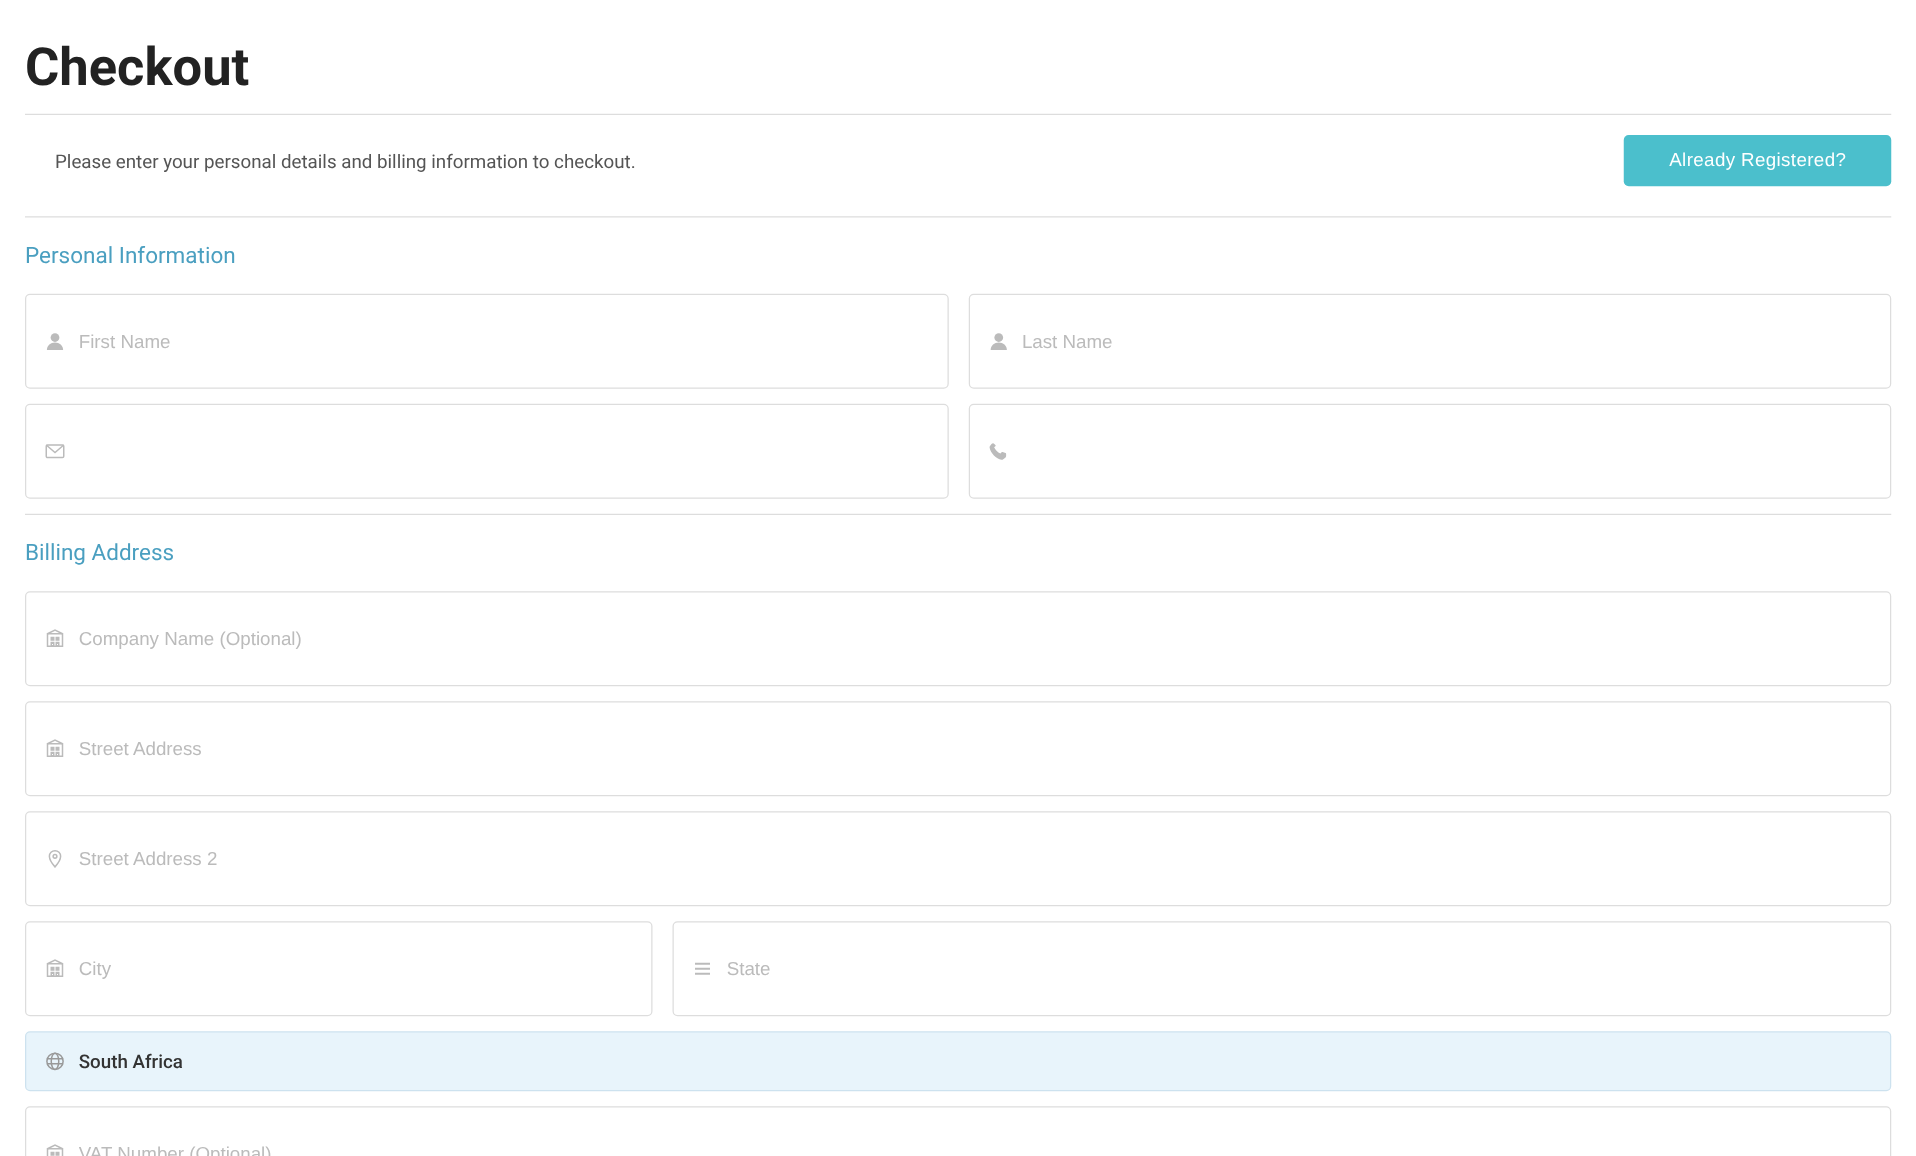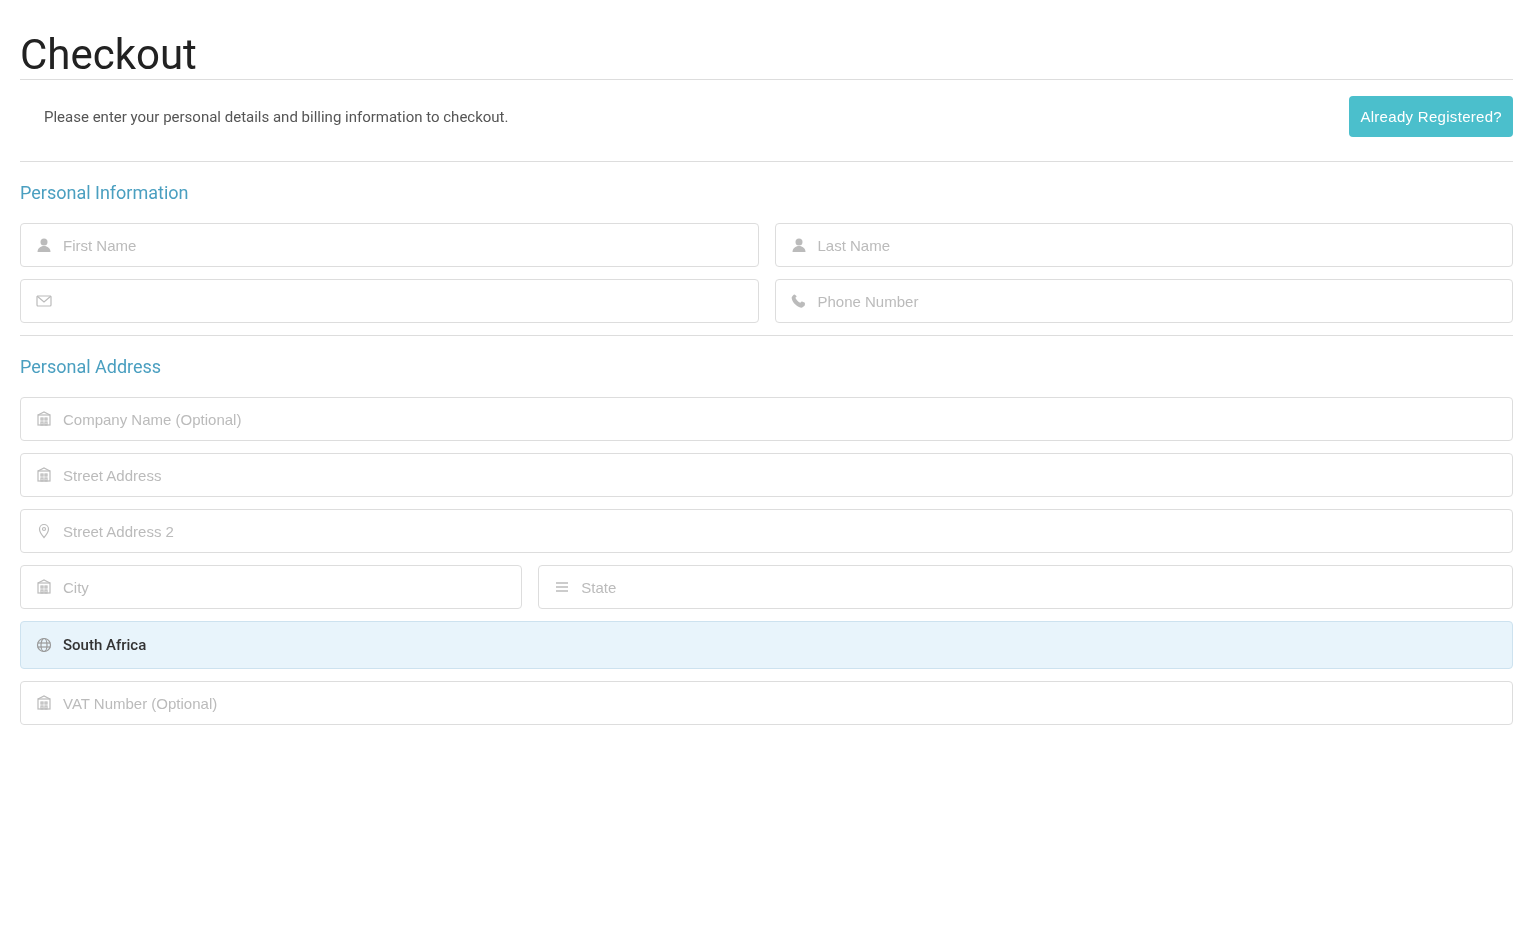--- a/index.html
+++ b/index.html
@@ -18,8 +18,9 @@
 
     .page-title {
       font-size: 42px;
-      font-weight: 400;
+      font-weight: 700;
       color: #222;
+      margin-bottom: 12px;
     }
 
     .divider {

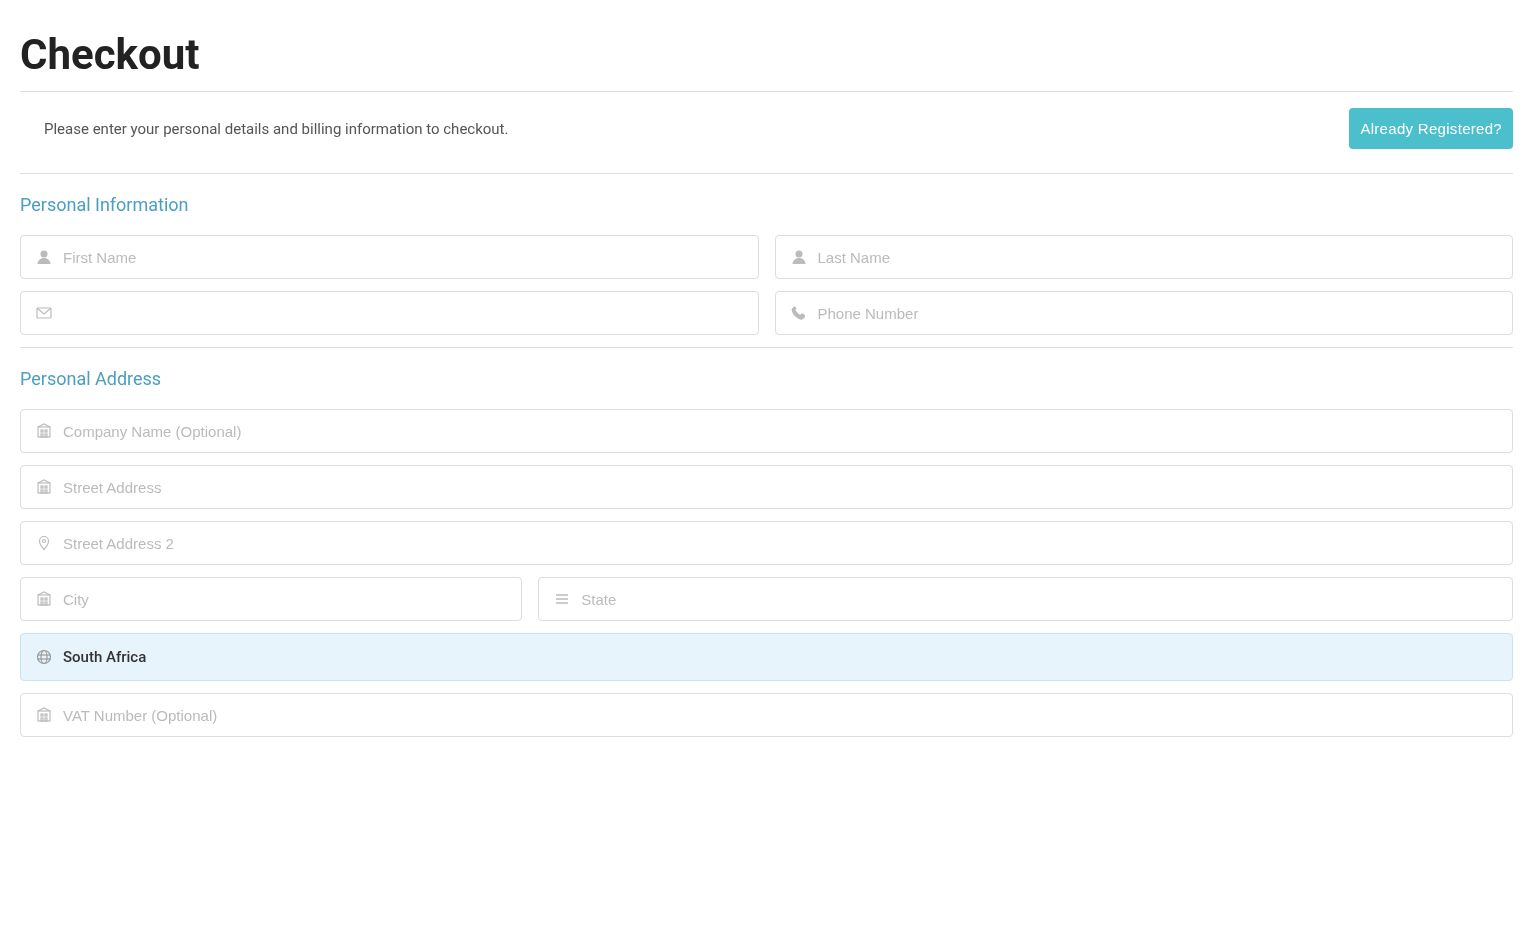--- a/index.html
+++ b/index.html
@@ -46,7 +46,7 @@
       background: #4bbfcc;
       color: #fff;
       border: none;
-      padding: 12px 11px;
+      padding: 12px 36px;
       border-radius: 4px;
       font-size: 15px;
       font-weight: 500;

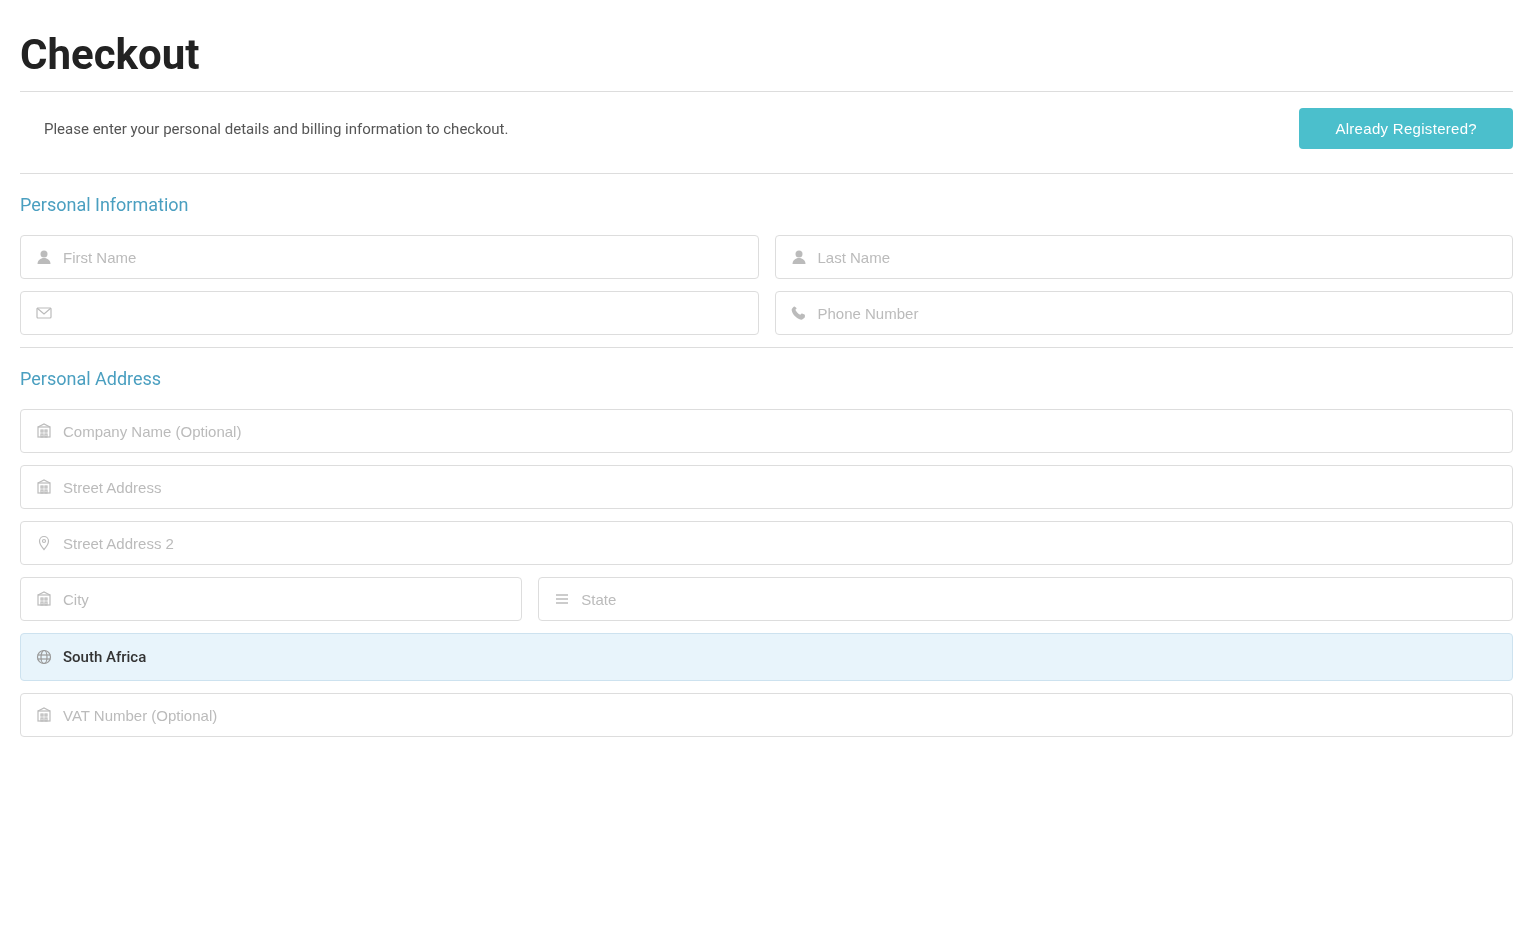--- a/index.html
+++ b/index.html
@@ -80,7 +80,7 @@
       align-items: center;
       border: 1px solid #ddd;
       border-radius: 4px;
-      padding: 12px 14px;
+      padding: 28px 14px;
       background: #fff;
     }
 

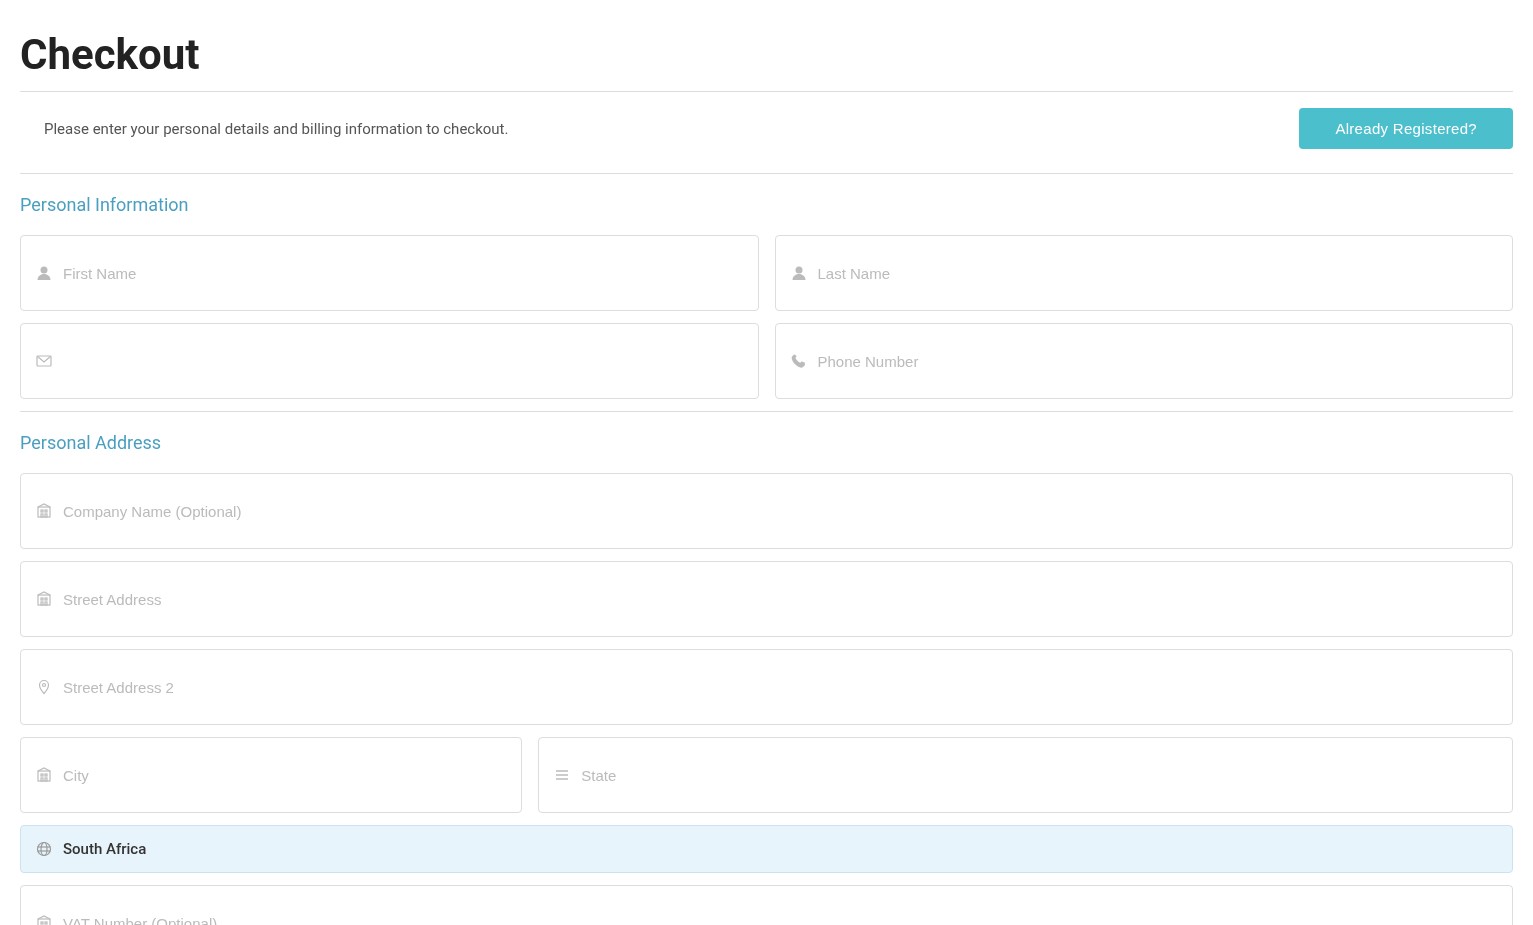--- a/index.html
+++ b/index.html
@@ -205,7 +205,6 @@
         <path d="M3.5 1.5c-.5 0-1 .3-1.3.7L1 3.8C.7 4.2.6 4.7.7 5.2c.4 2.2 1.6 4.3 3.4 6.1 1.8 1.8 3.9 3 6.1 3.4.5.1 1-.1 1.4-.4l1.6-1.2c.4-.3.7-.8.7-1.3v-1.7c0-.3-.2-.6-.5-.7l-2.3-.8c-.3-.1-.6 0-.8.2l-1 1c-1.1-.5-2.1-1.3-2.9-2.1-.8-.8-1.6-1.8-2.1-2.9l1-.9c.2-.2.3-.6.2-.8L4.2 2c-.1-.3-.4-.5-.7-.5z"></path>
       </svg>
     </span>
-    <input type="text" placeholder="Phone Number" style="">
   </div>
 </div>
 

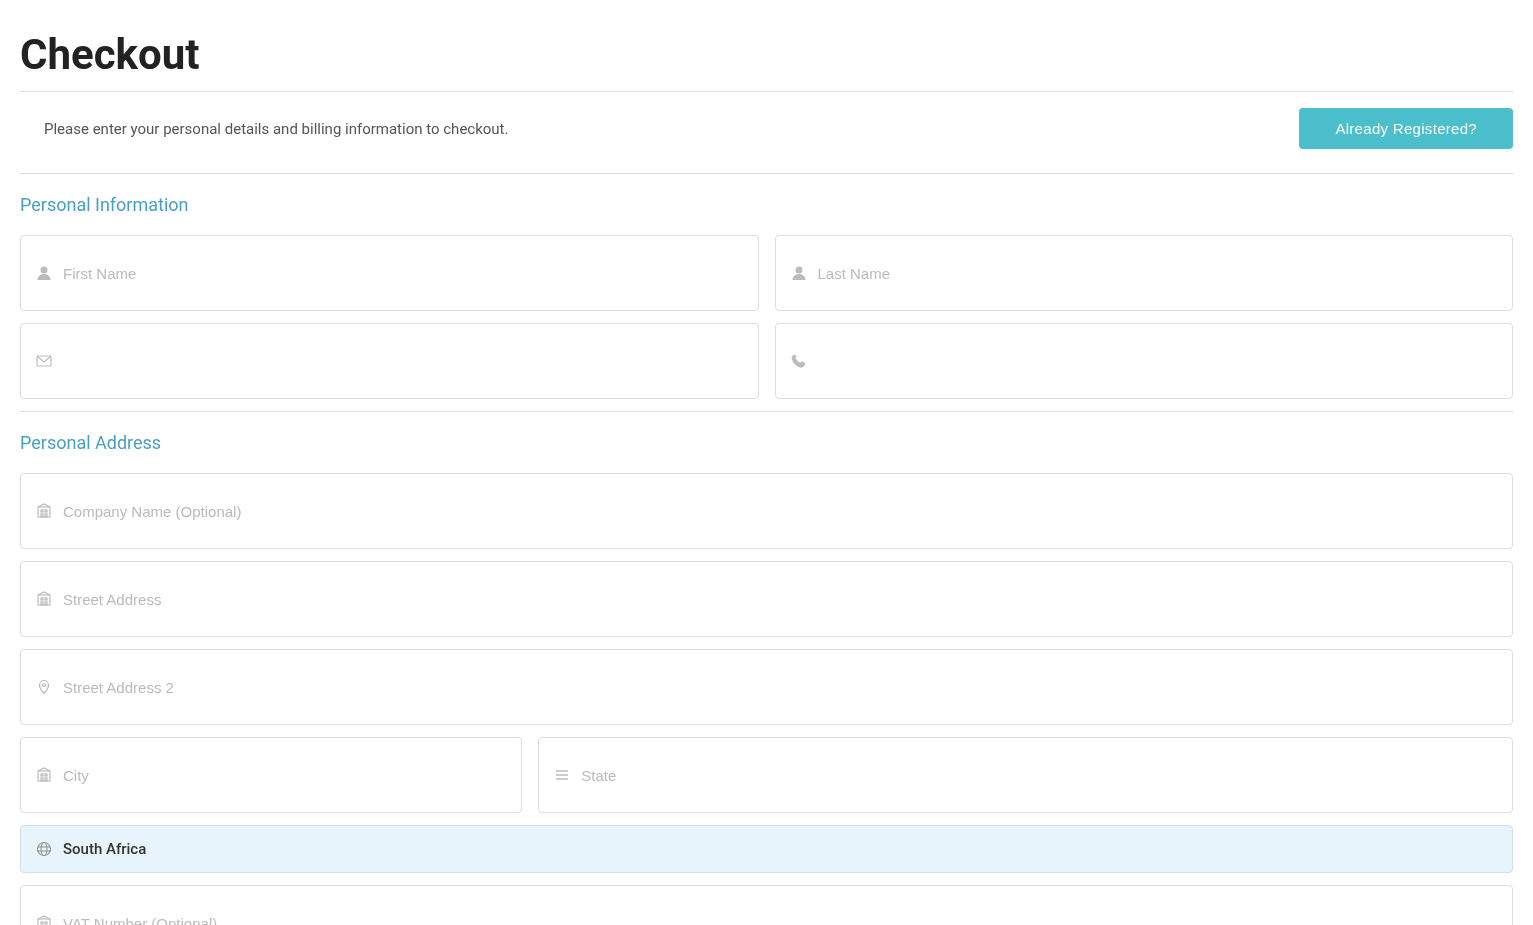--- a/index.html
+++ b/index.html
@@ -210,7 +210,7 @@
 
 <hr class="section-divider">
 
-<h2 class="section-title">Personal Address</h2>
+<h2 class="section-title">Billing Address</h2>
 
 <div class="single-field-row">
   <div class="form-field">

